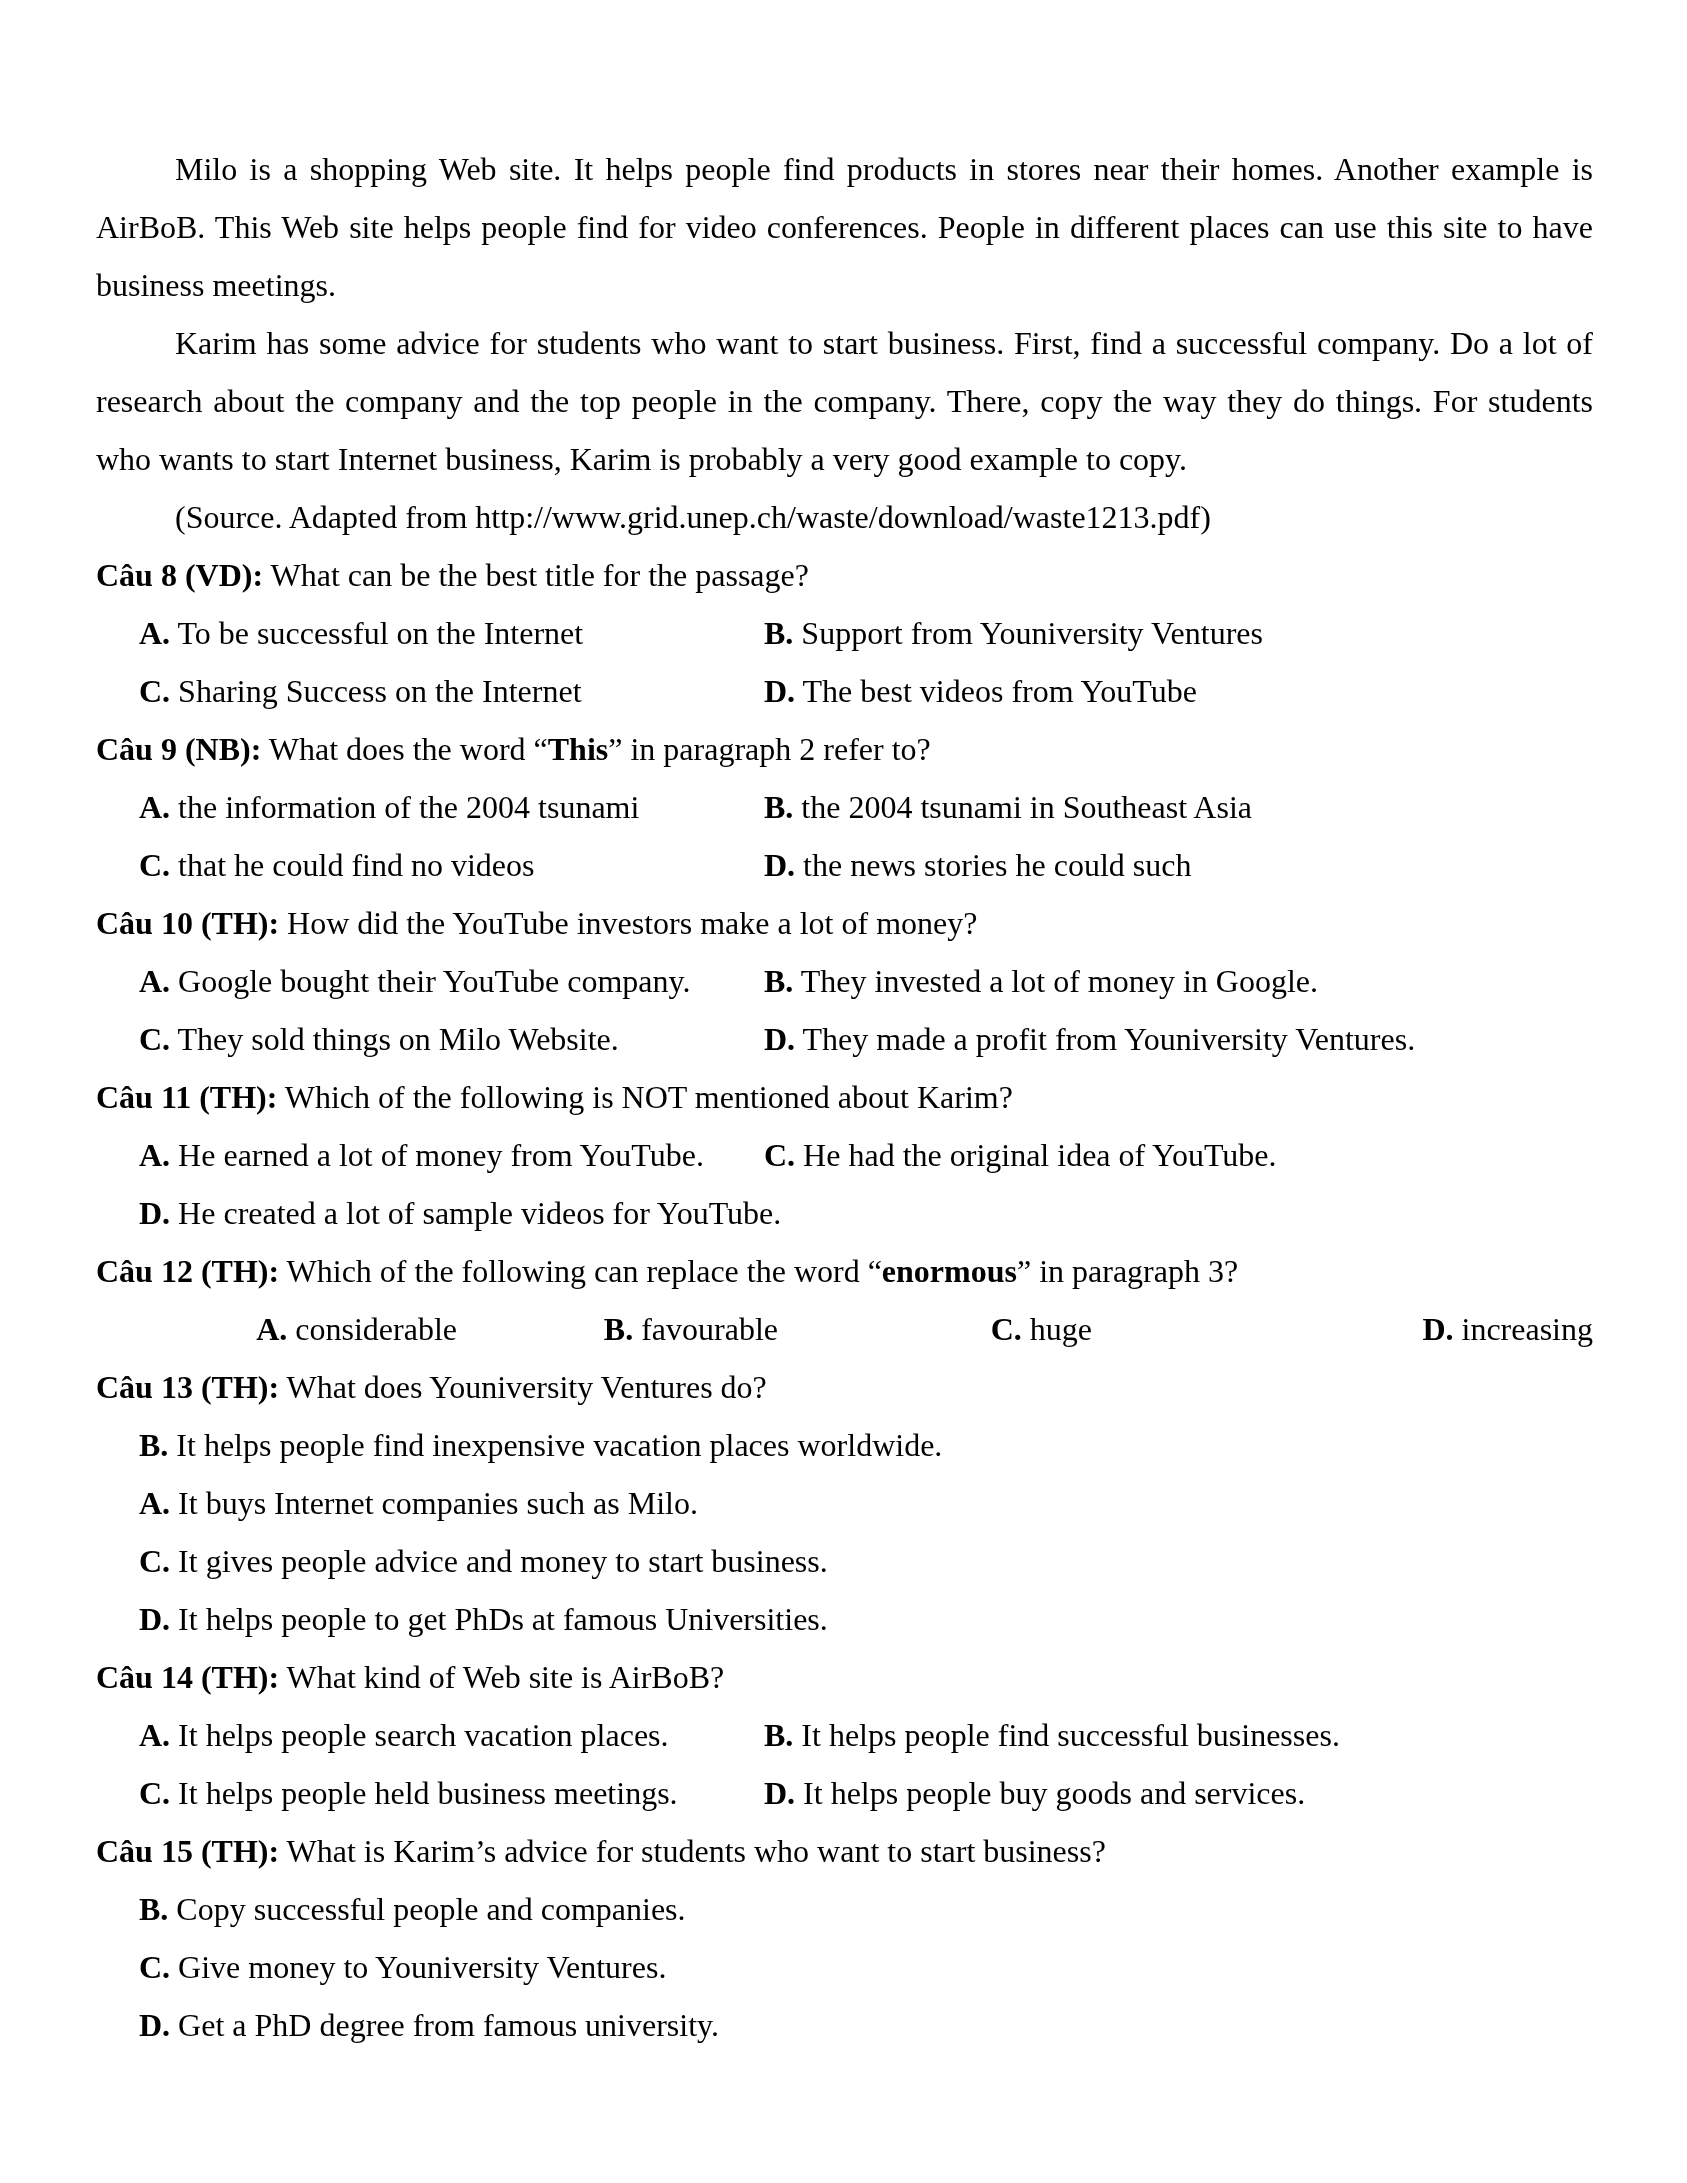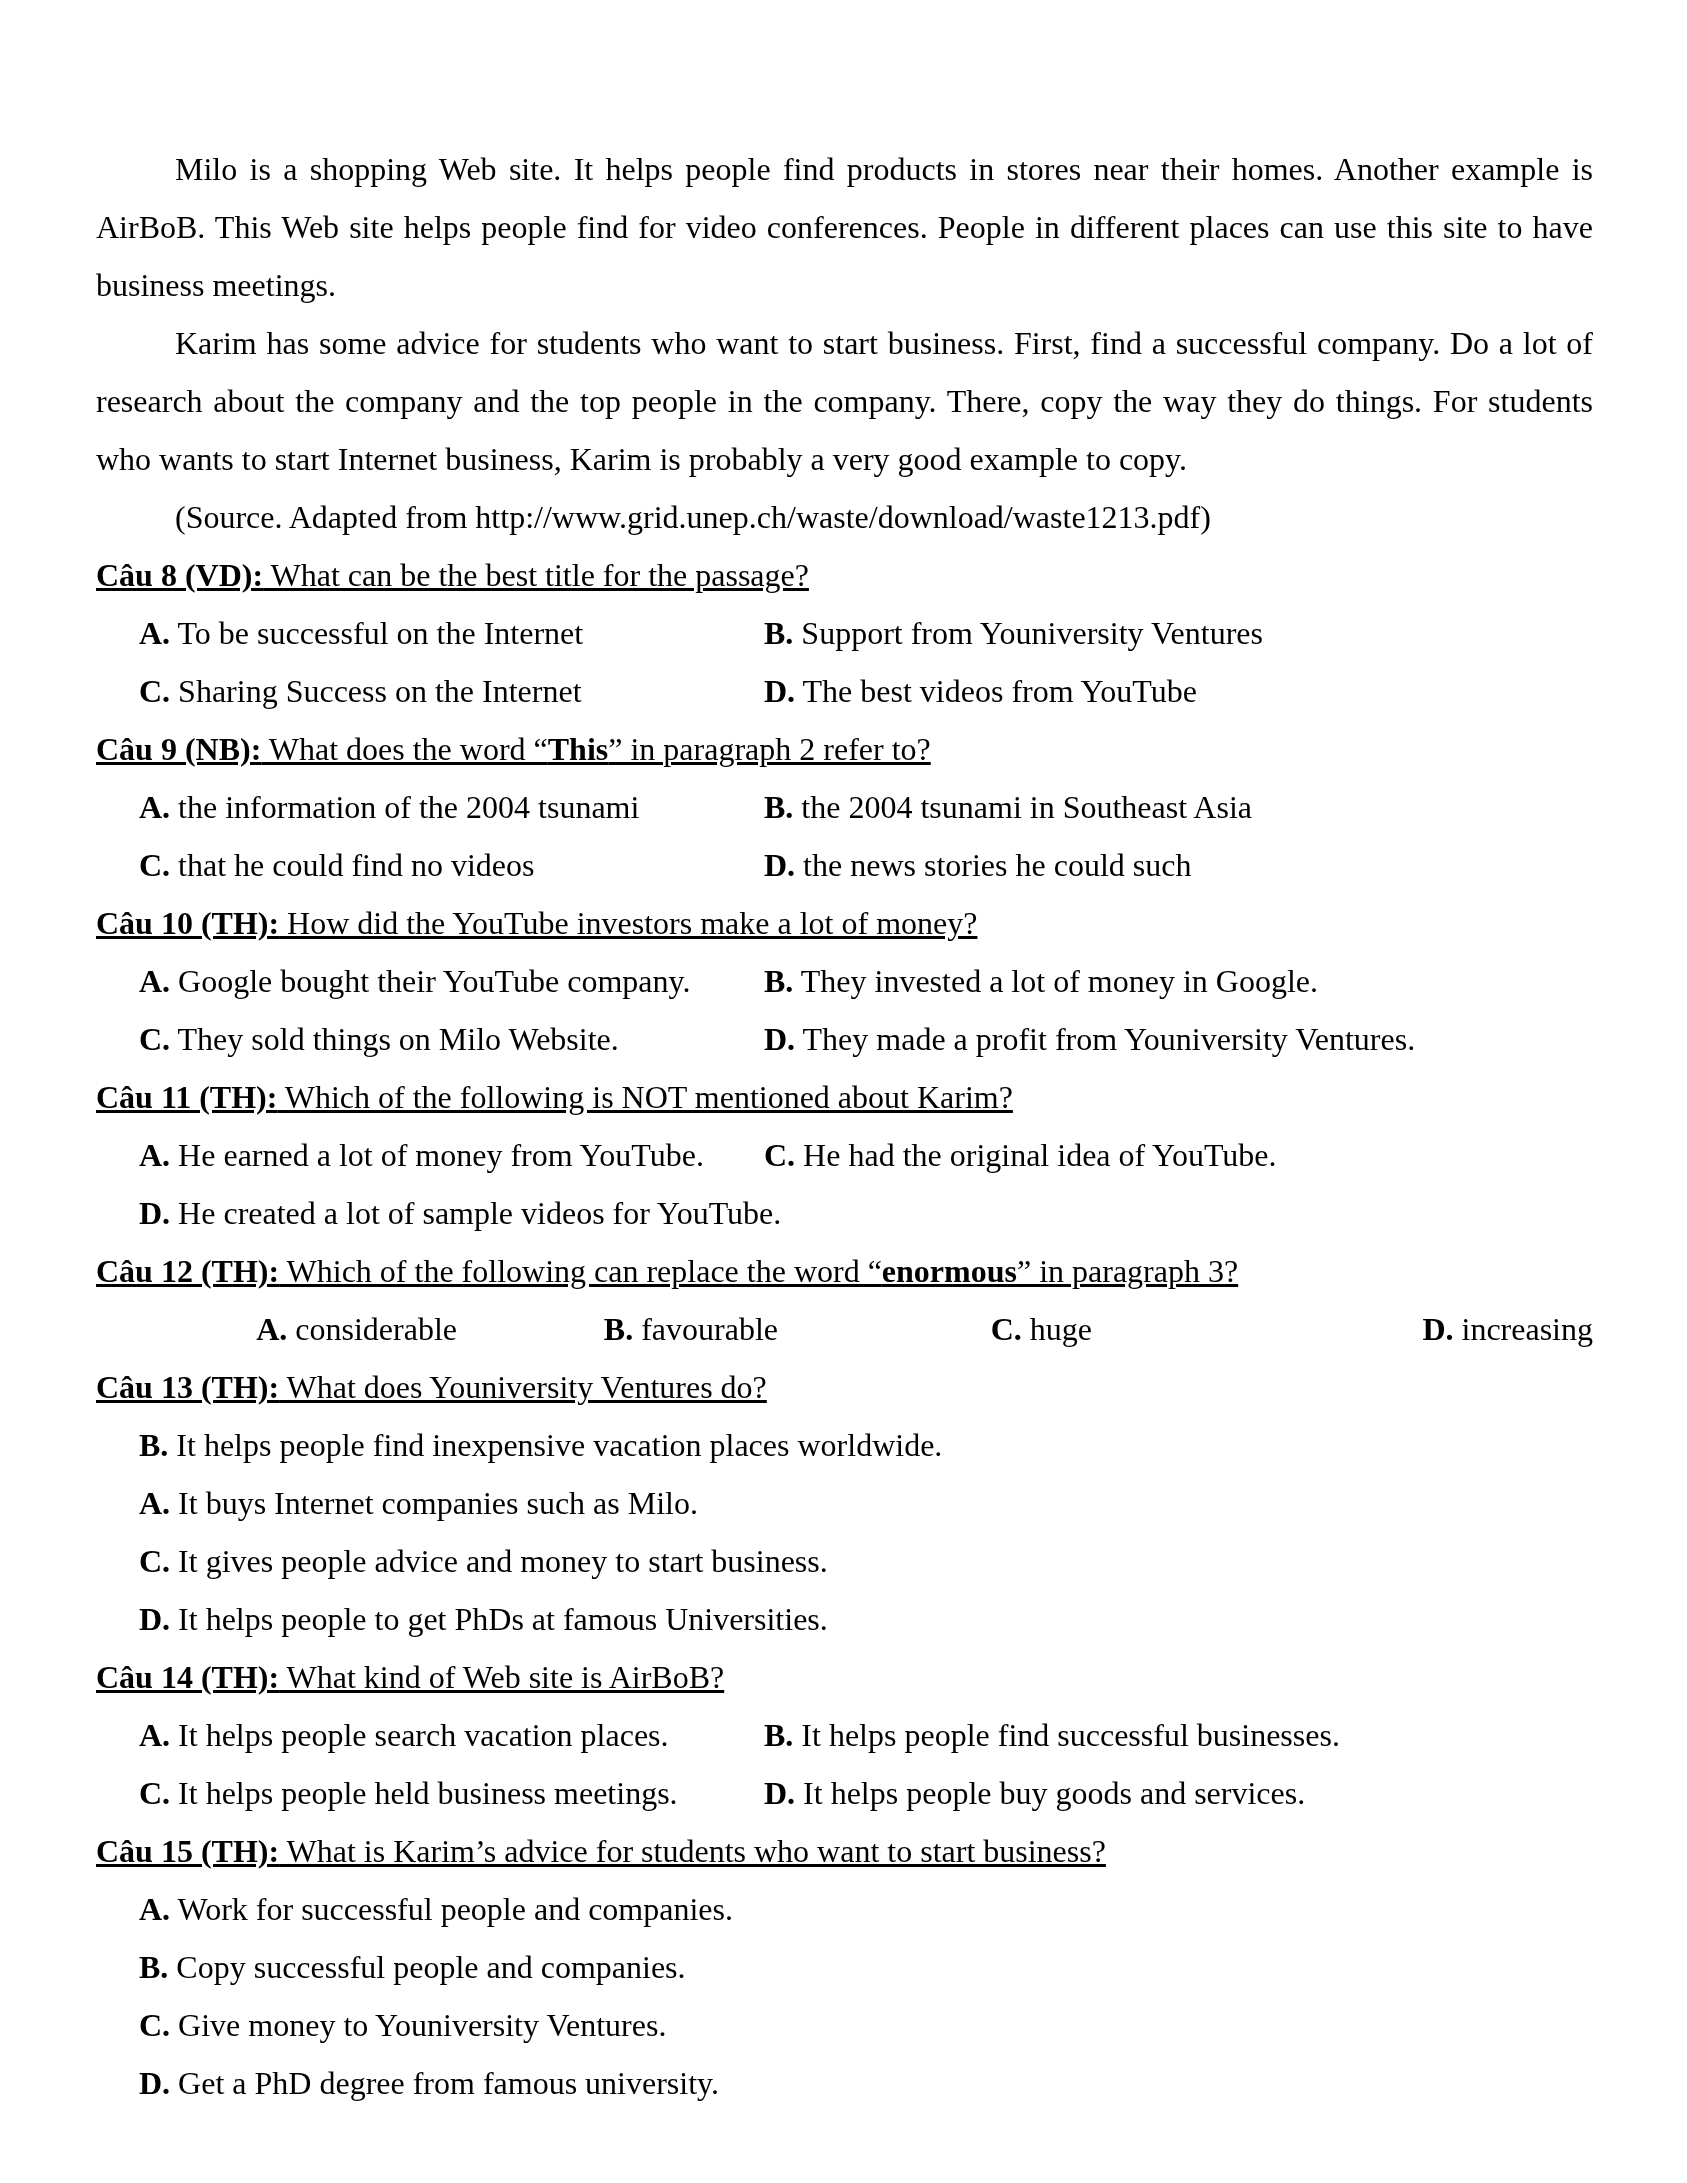--- a/index.html
+++ b/index.html
@@ -30,7 +30,7 @@
     text-indent: 79px;
     line-height: 58px;
   }
-  .q { margin: 0; line-height: 58px; text-decoration: underline; }
+  .q { margin: 0; line-height: 58px; }
   b { font-weight: bold; }
   .opts2 {
     display: grid;

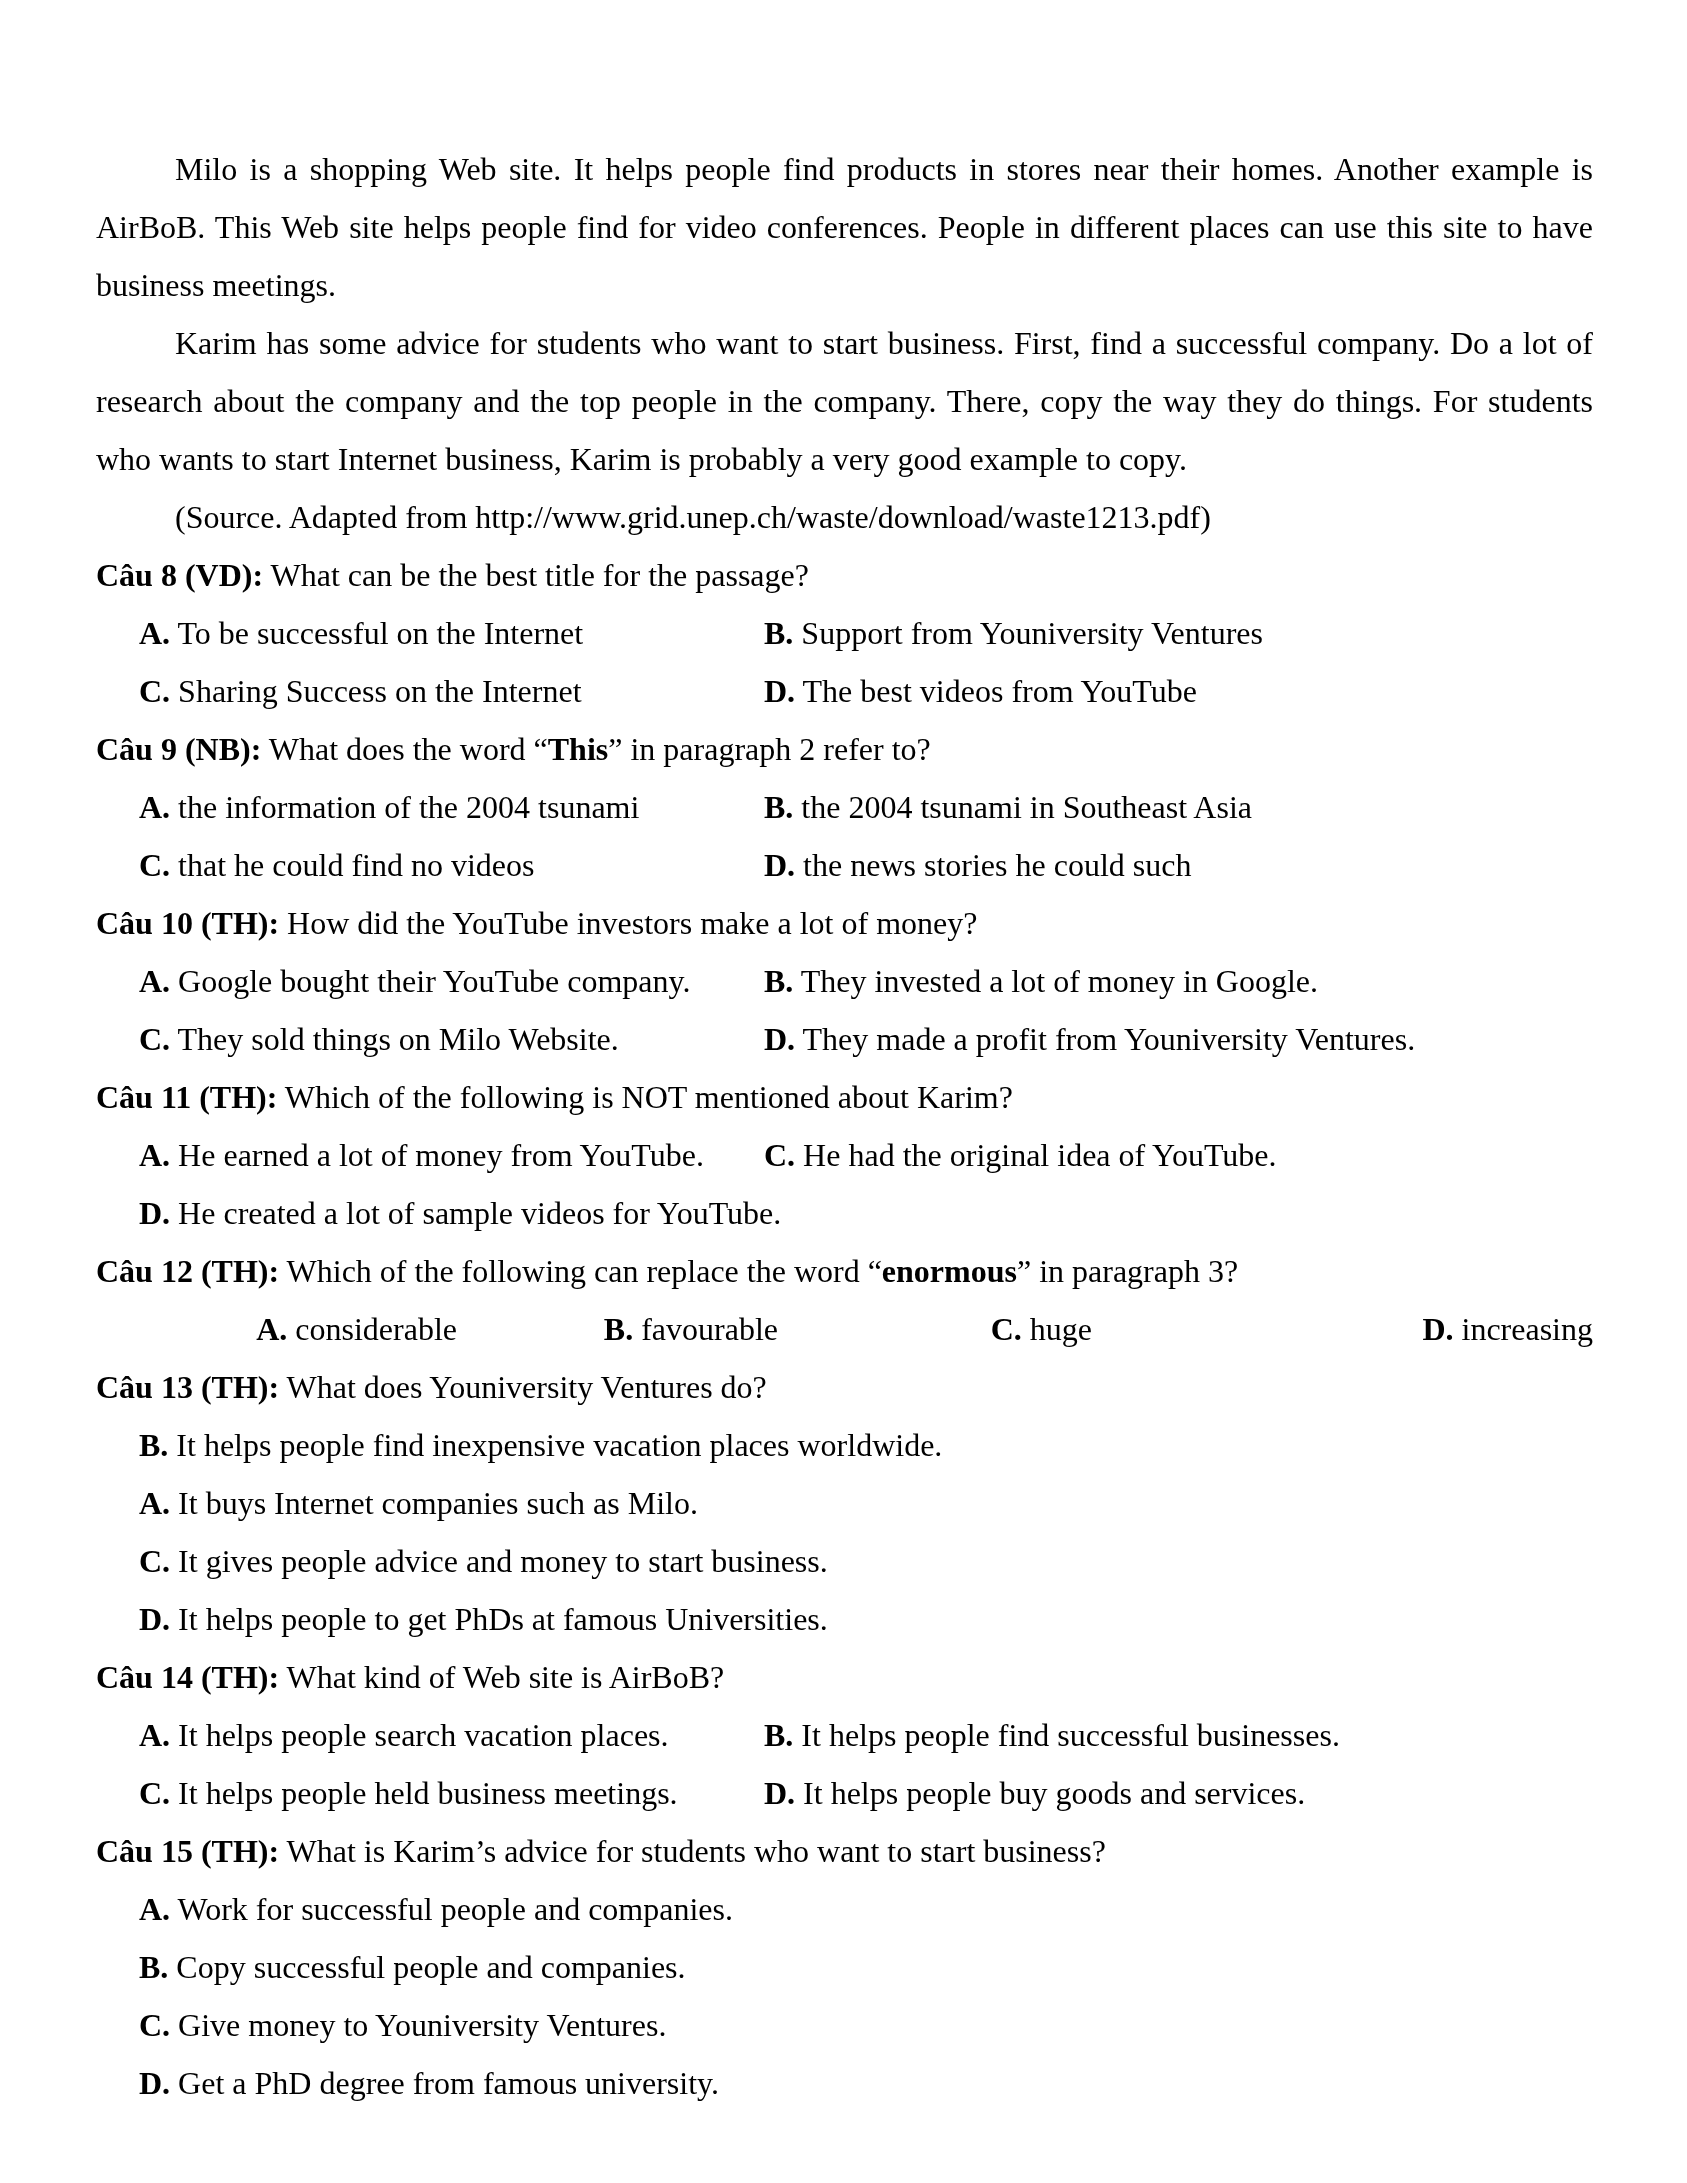--- a/index.html
+++ b/index.html
@@ -133,7 +133,6 @@
     <b>Câu 15 (TH):</b><span> What is Karim’s advice for students who want to start business?</span><b></b><span></span>
   </div>
   <div class="optstack">
-    <div class="opt"><b>A.</b> <span>Work for successful people and companies.</span></div>
     <div class="opt"><b>B.</b> <span>Copy successful people and companies.</span></div>
     <div class="opt"><b>C.</b> <span>Give money to Youniversity Ventures.</span></div>
     <div class="opt"><b>D.</b> <span>Get a PhD degree from famous university.</span></div>

